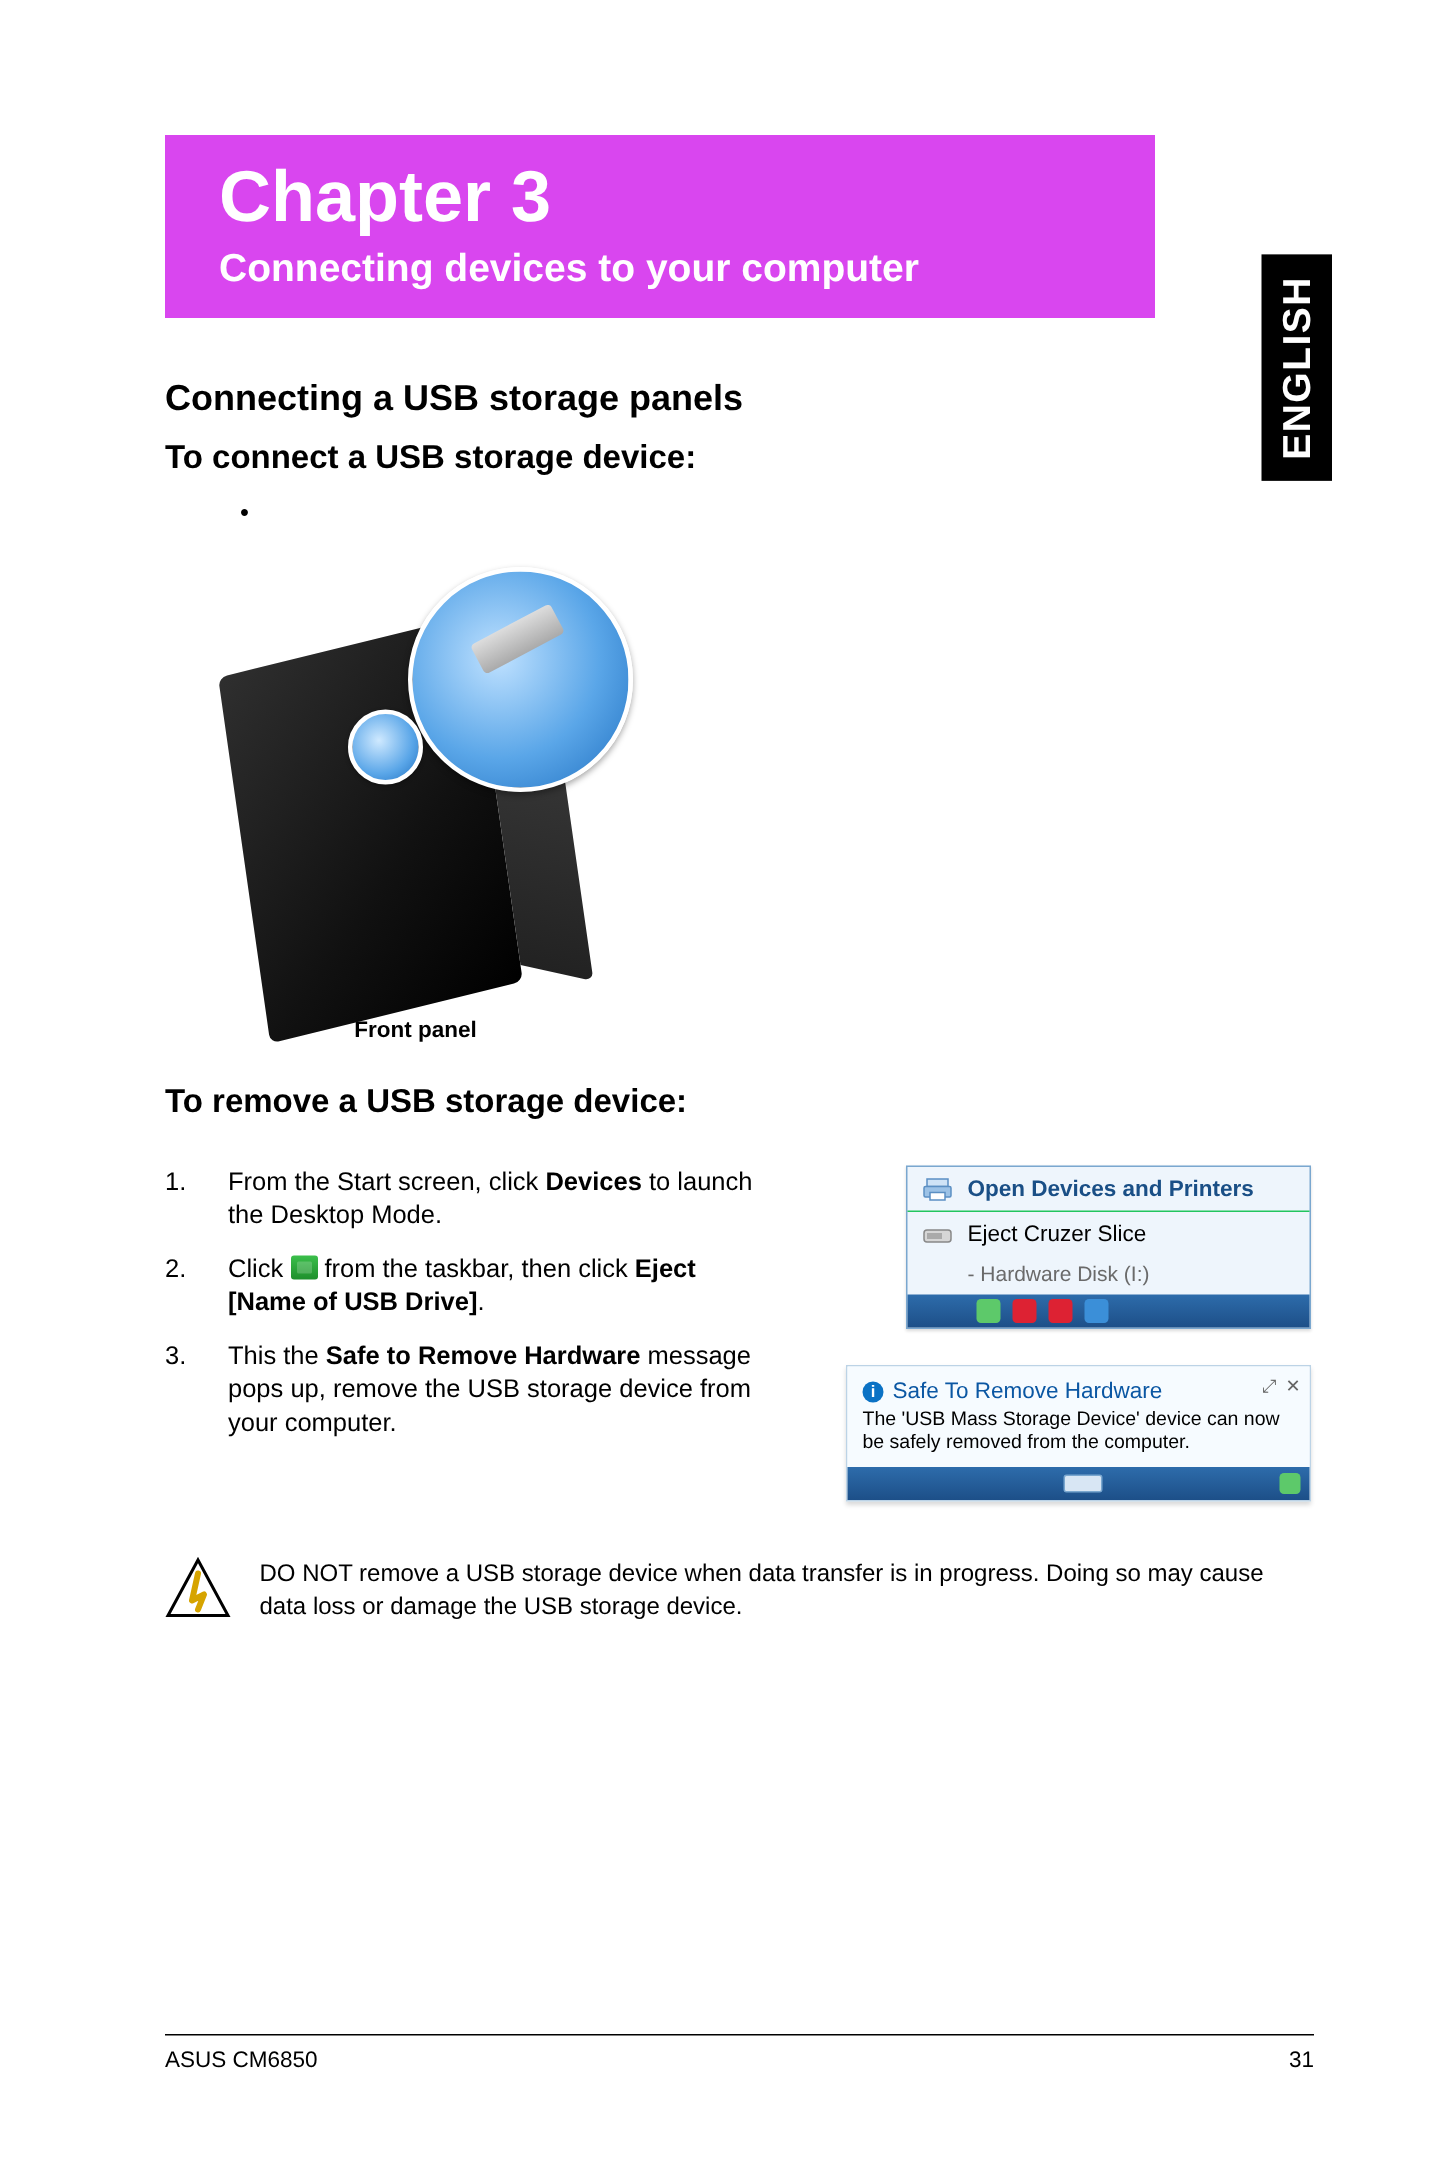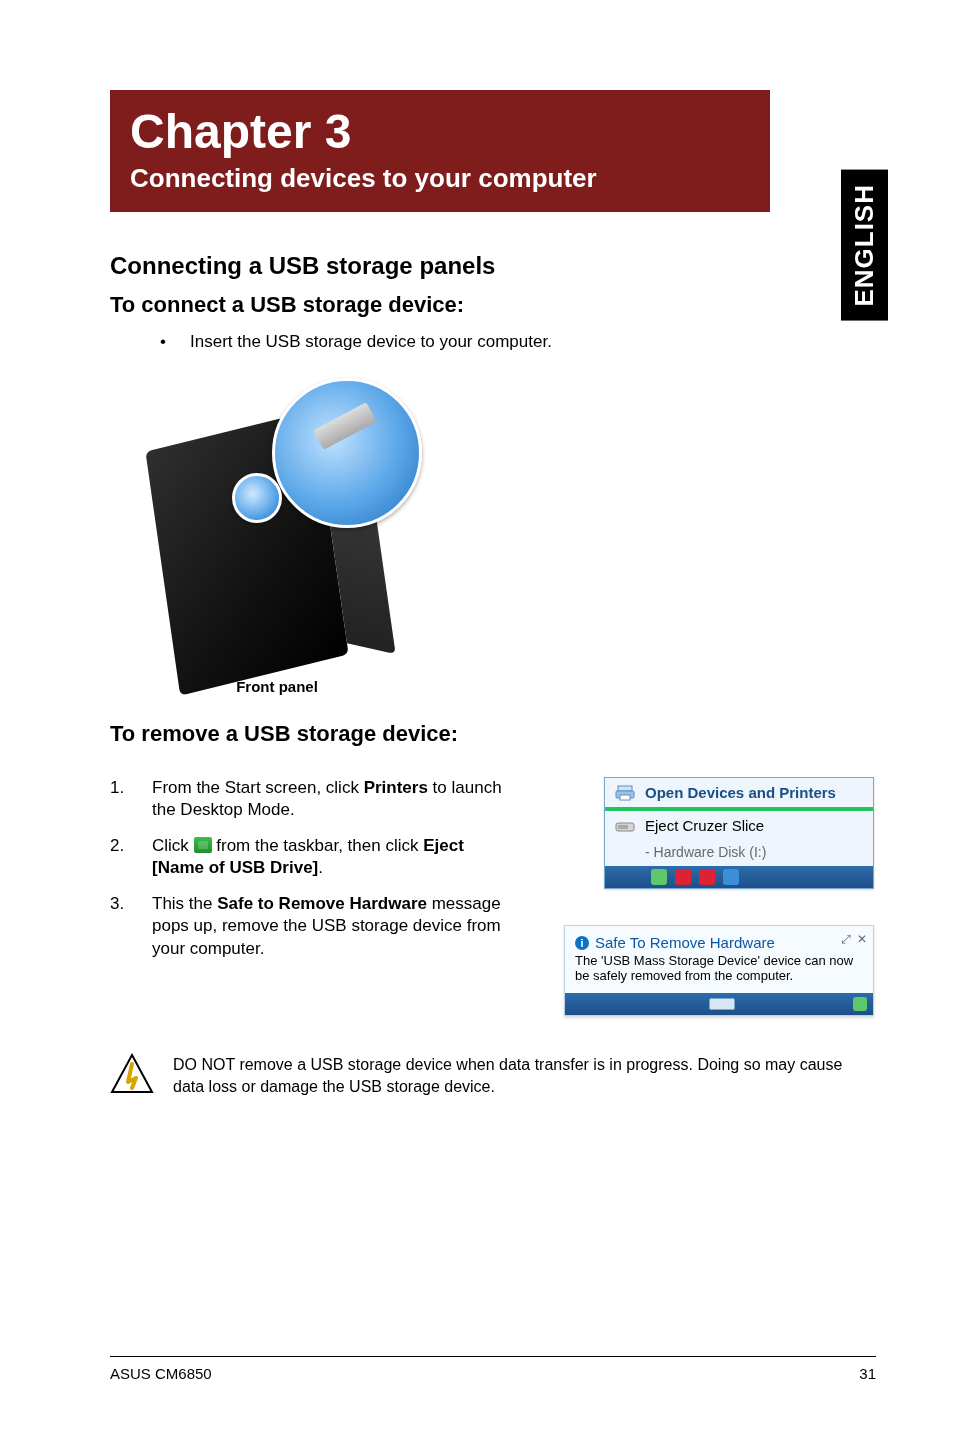--- a/index.html
+++ b/index.html
@@ -17,9 +17,9 @@
     height: 100%;
   }
   .chapter-banner {
-    background: #7f1d1d;
+    background: #d946ef;
     color: #fff;
-    padding: 14px 20px 18px 20px;
+    padding: 14px 20px 18px 36px;
     margin-bottom: 40px;
     width: 660px;
   }

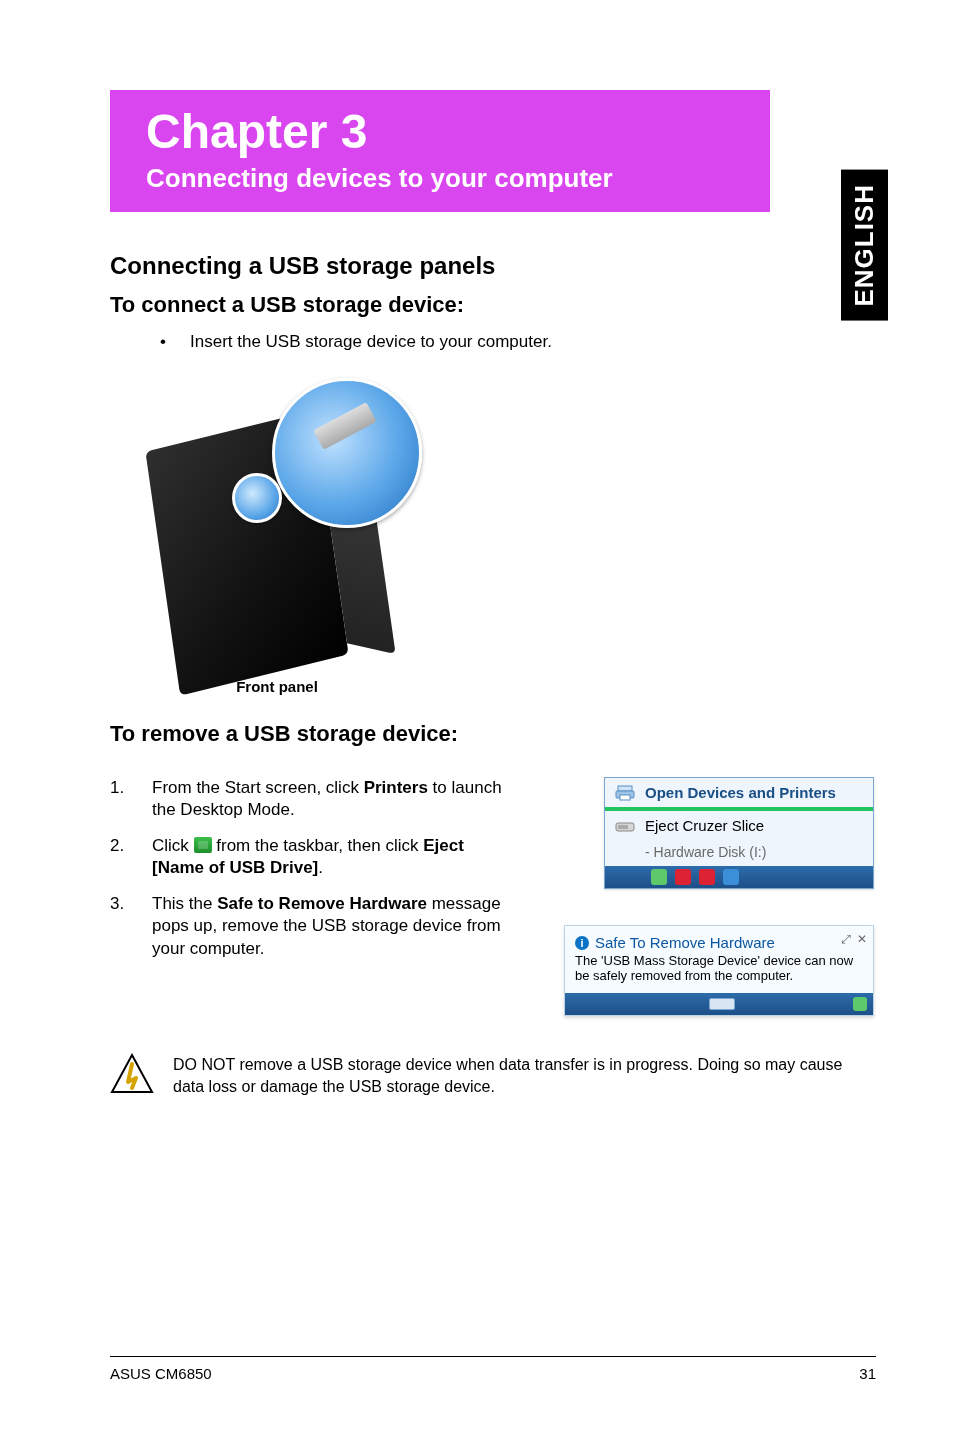--- a/index.html
+++ b/index.html
@@ -391,7 +391,6 @@
   <div class="bold-line">To connect a USB storage device:</div>
   <div class="bullet-row">
     <span class="dot">•</span>
-    <span>Insert the USB storage device to your computer.</span>
   </div>
 
   <div class="imgs-row">

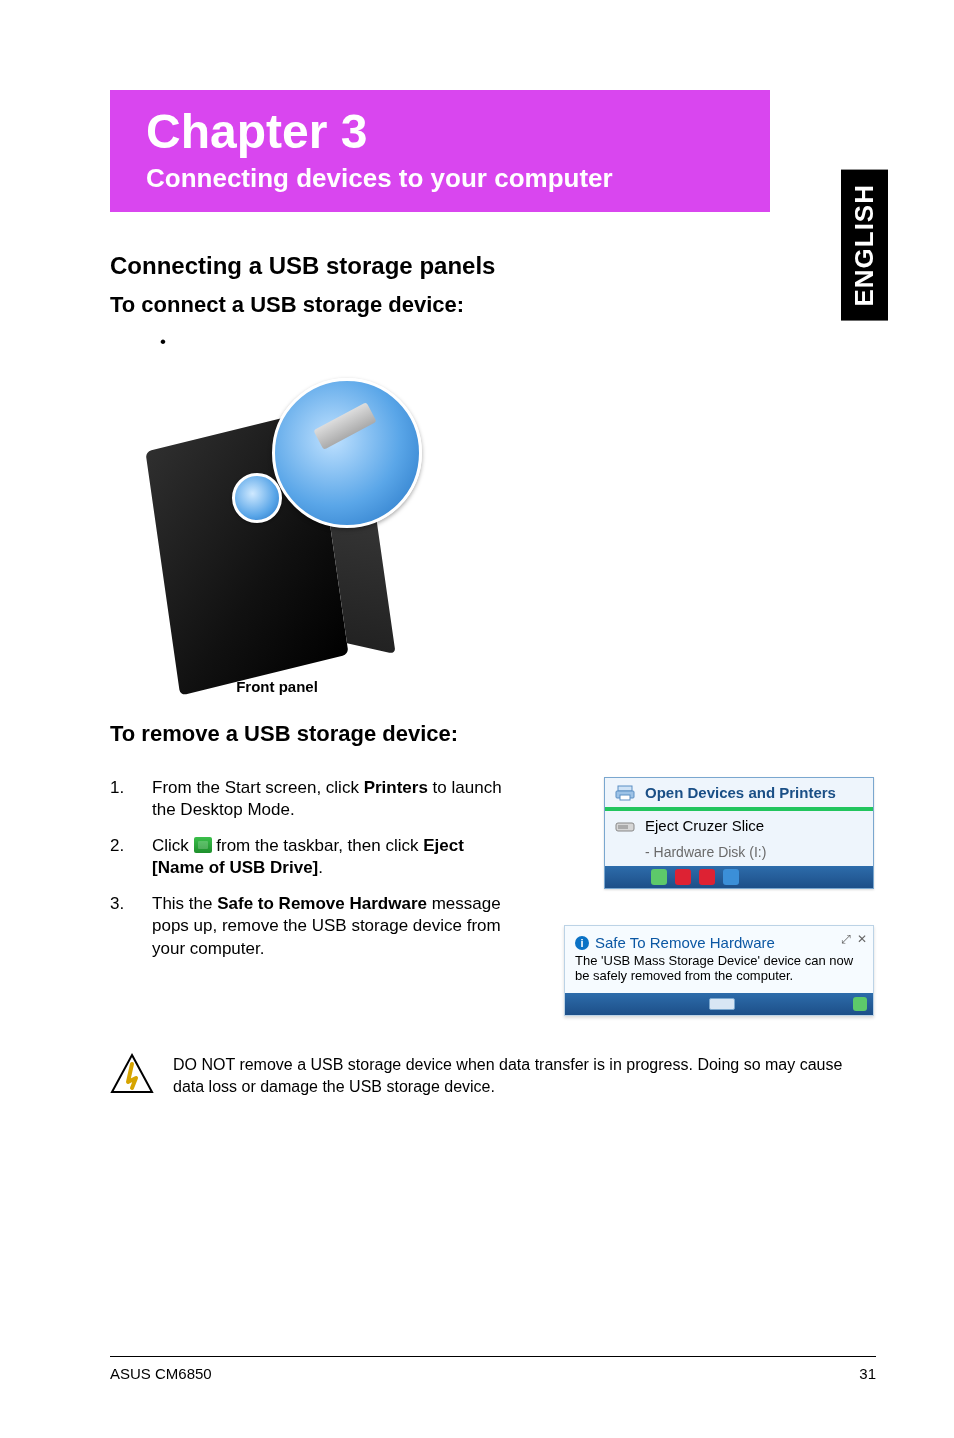--- a/index.html
+++ b/index.html
@@ -414,7 +414,7 @@
       <ol class="numbered">
         <li>
           <span class="num">1.</span>
-          <span class="txt"><span>From the Start screen, click </span><b>Printers</b><span> to launch the Desktop Mode.</span></span>
+          <span class="txt"><span>From the Start screen, click </span><b>Devices</b><span> to launch the Desktop Mode.</span></span>
         </li>
         <li>
           <span class="num">2.</span>

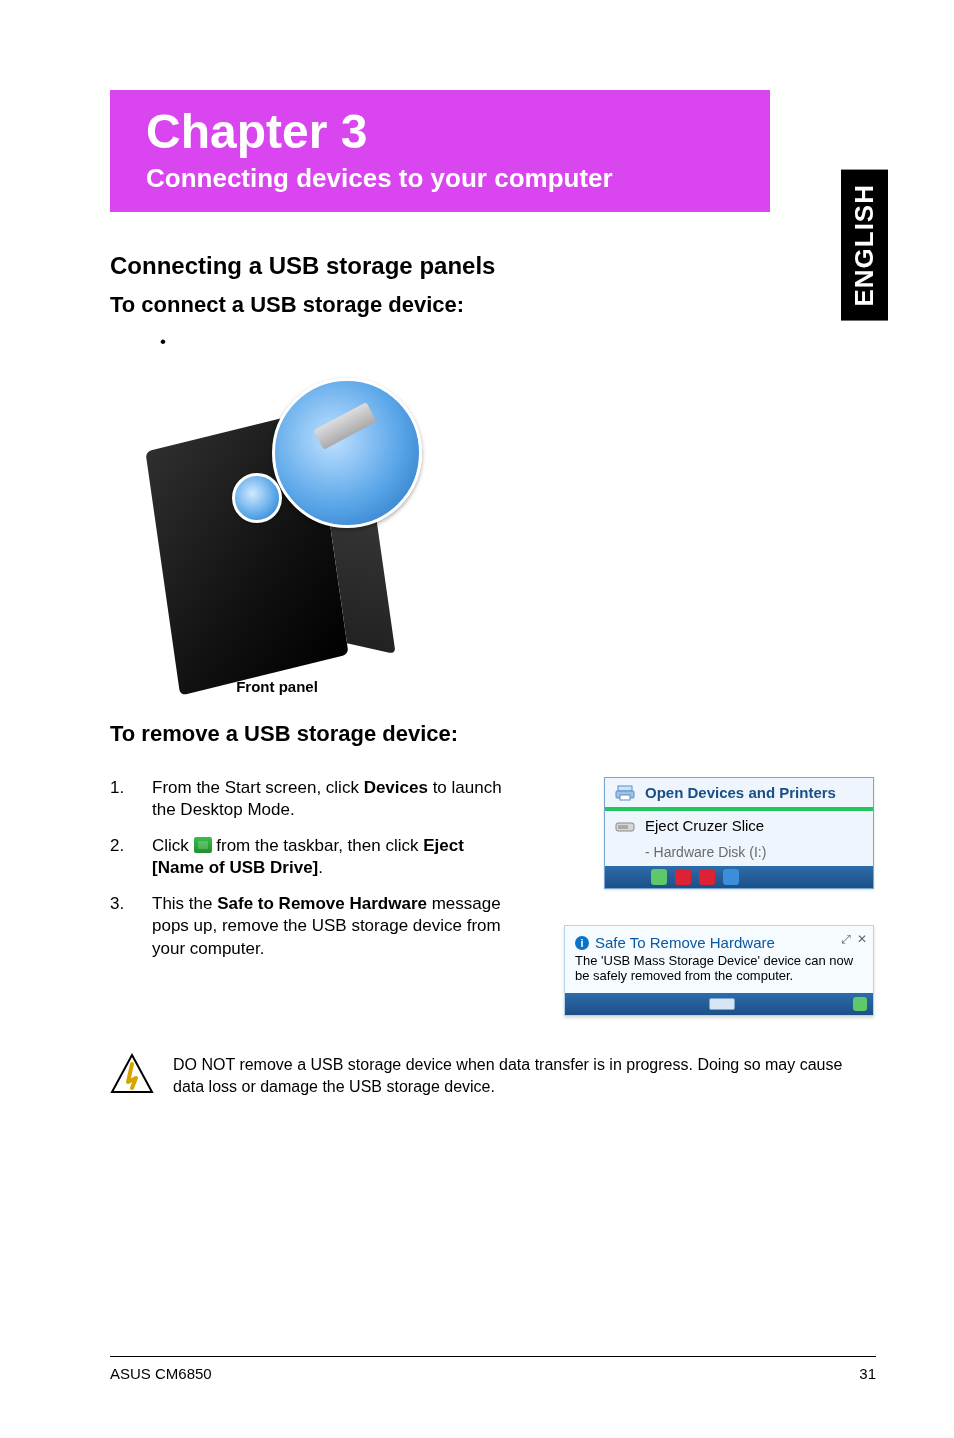--- a/index.html
+++ b/index.html
@@ -250,7 +250,7 @@
     flex: 1;
     display: flex;
     flex-direction: column;
-    gap: 36px;
+    gap: 24px;
   }
   .win-menu {
     border: 1px solid #7aa7cf;

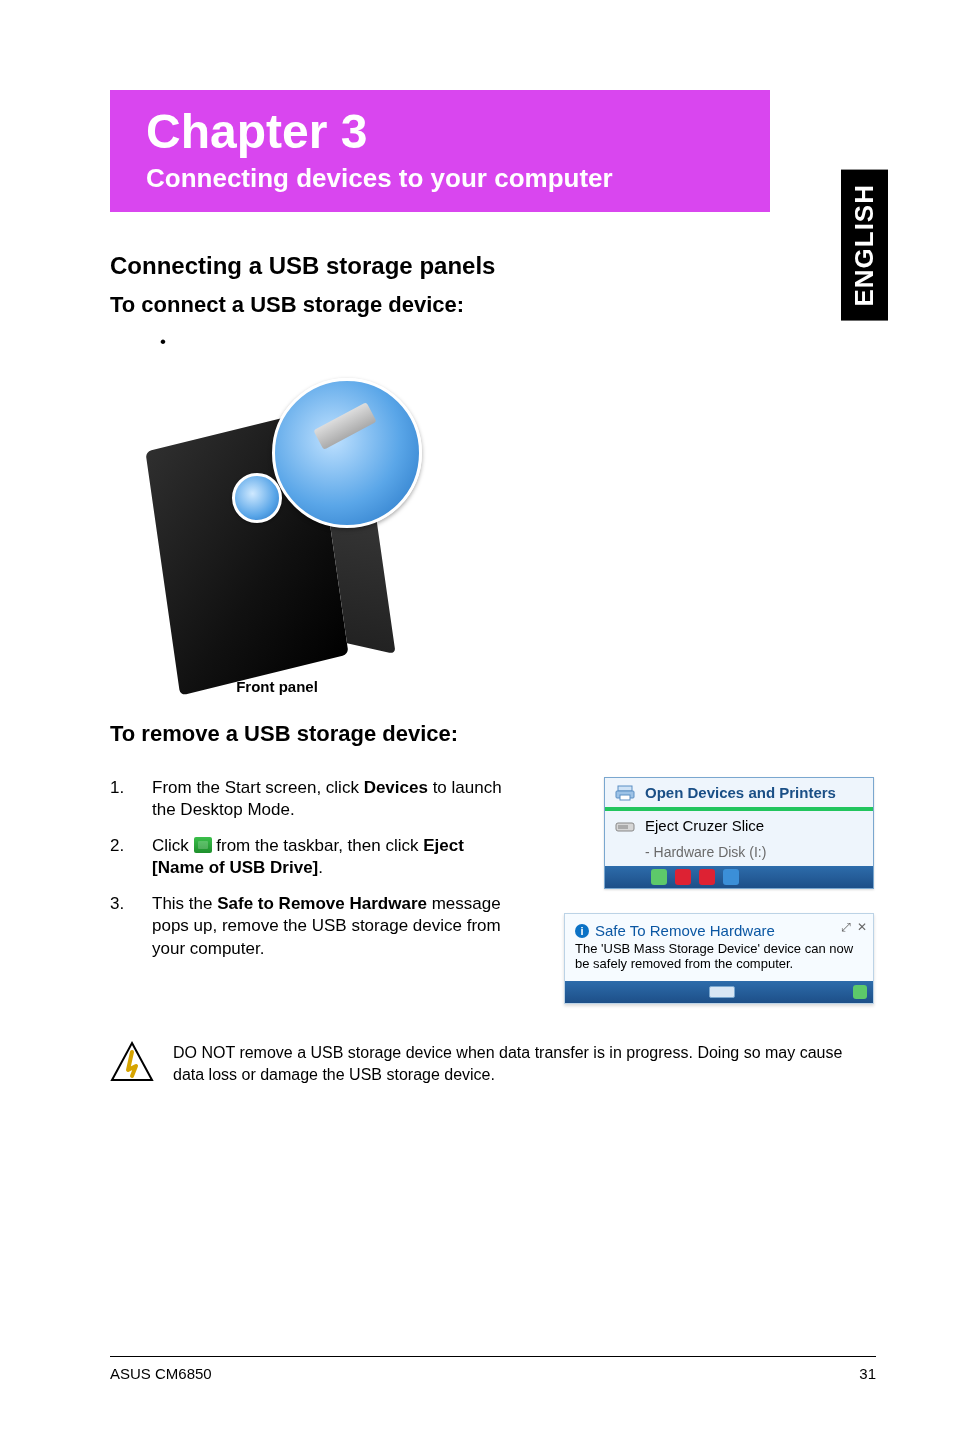--- a/index.html
+++ b/index.html
@@ -267,7 +267,7 @@
     padding: 6px 10px;
   }
   .win-menu .row.bold { font-weight: 700; color: #1a4f86; }
-  .win-menu .row.sep { border-top: 4px solid #22c55e; }
+  .win-menu .row.sep { border-top: 1px solid #22c55e; }
   .win-menu .sub {
     color: #6a6a6a;
     padding: 4px 10px 6px 40px;

